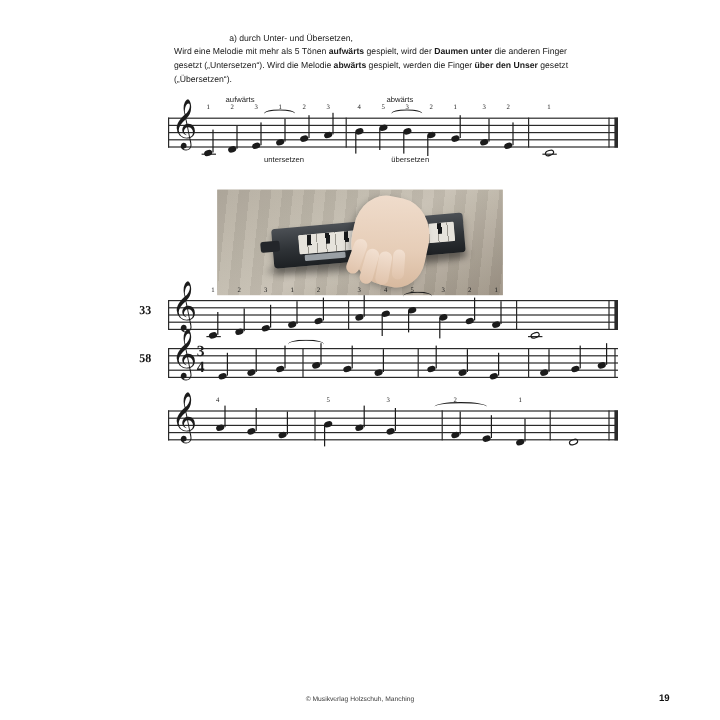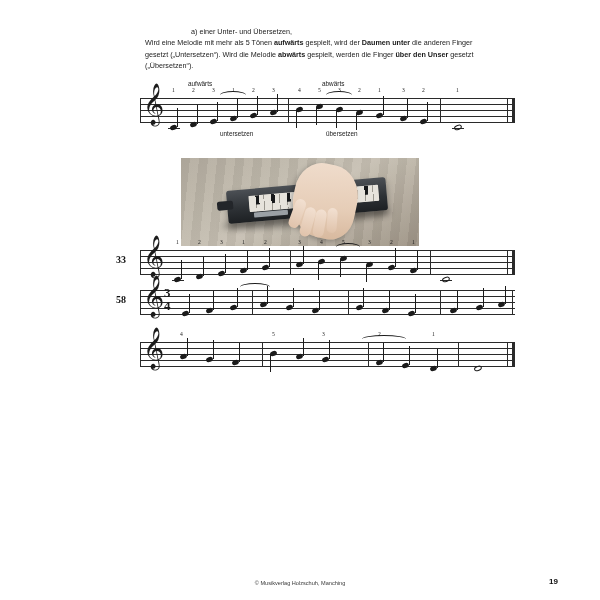--- a/index.html
+++ b/index.html
@@ -296,7 +296,7 @@
 
   <div class="body-block">
     <div class="indent-list">
-      <div>a) einer Unter- und Übersetzen,</div>
+      <div>a) durch Unter- und Übersetzen,</div>
     </div>
   </div>
 

